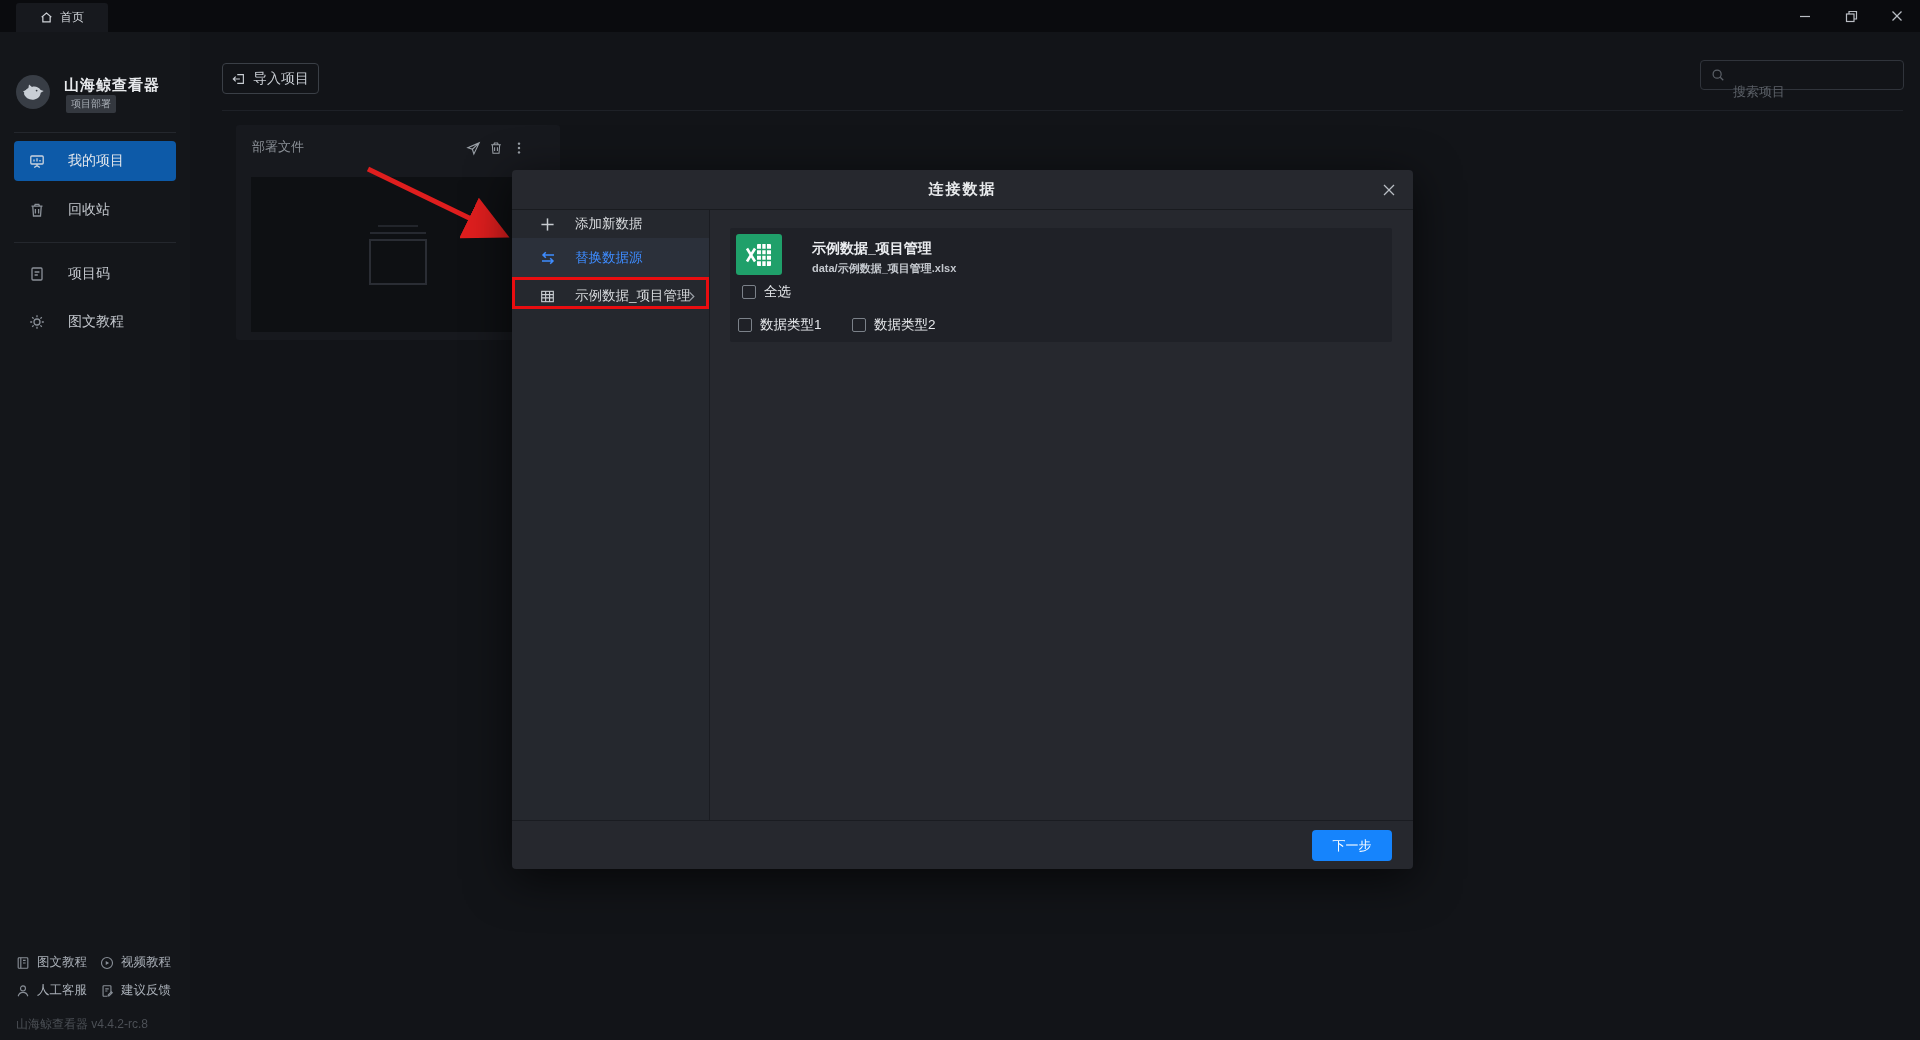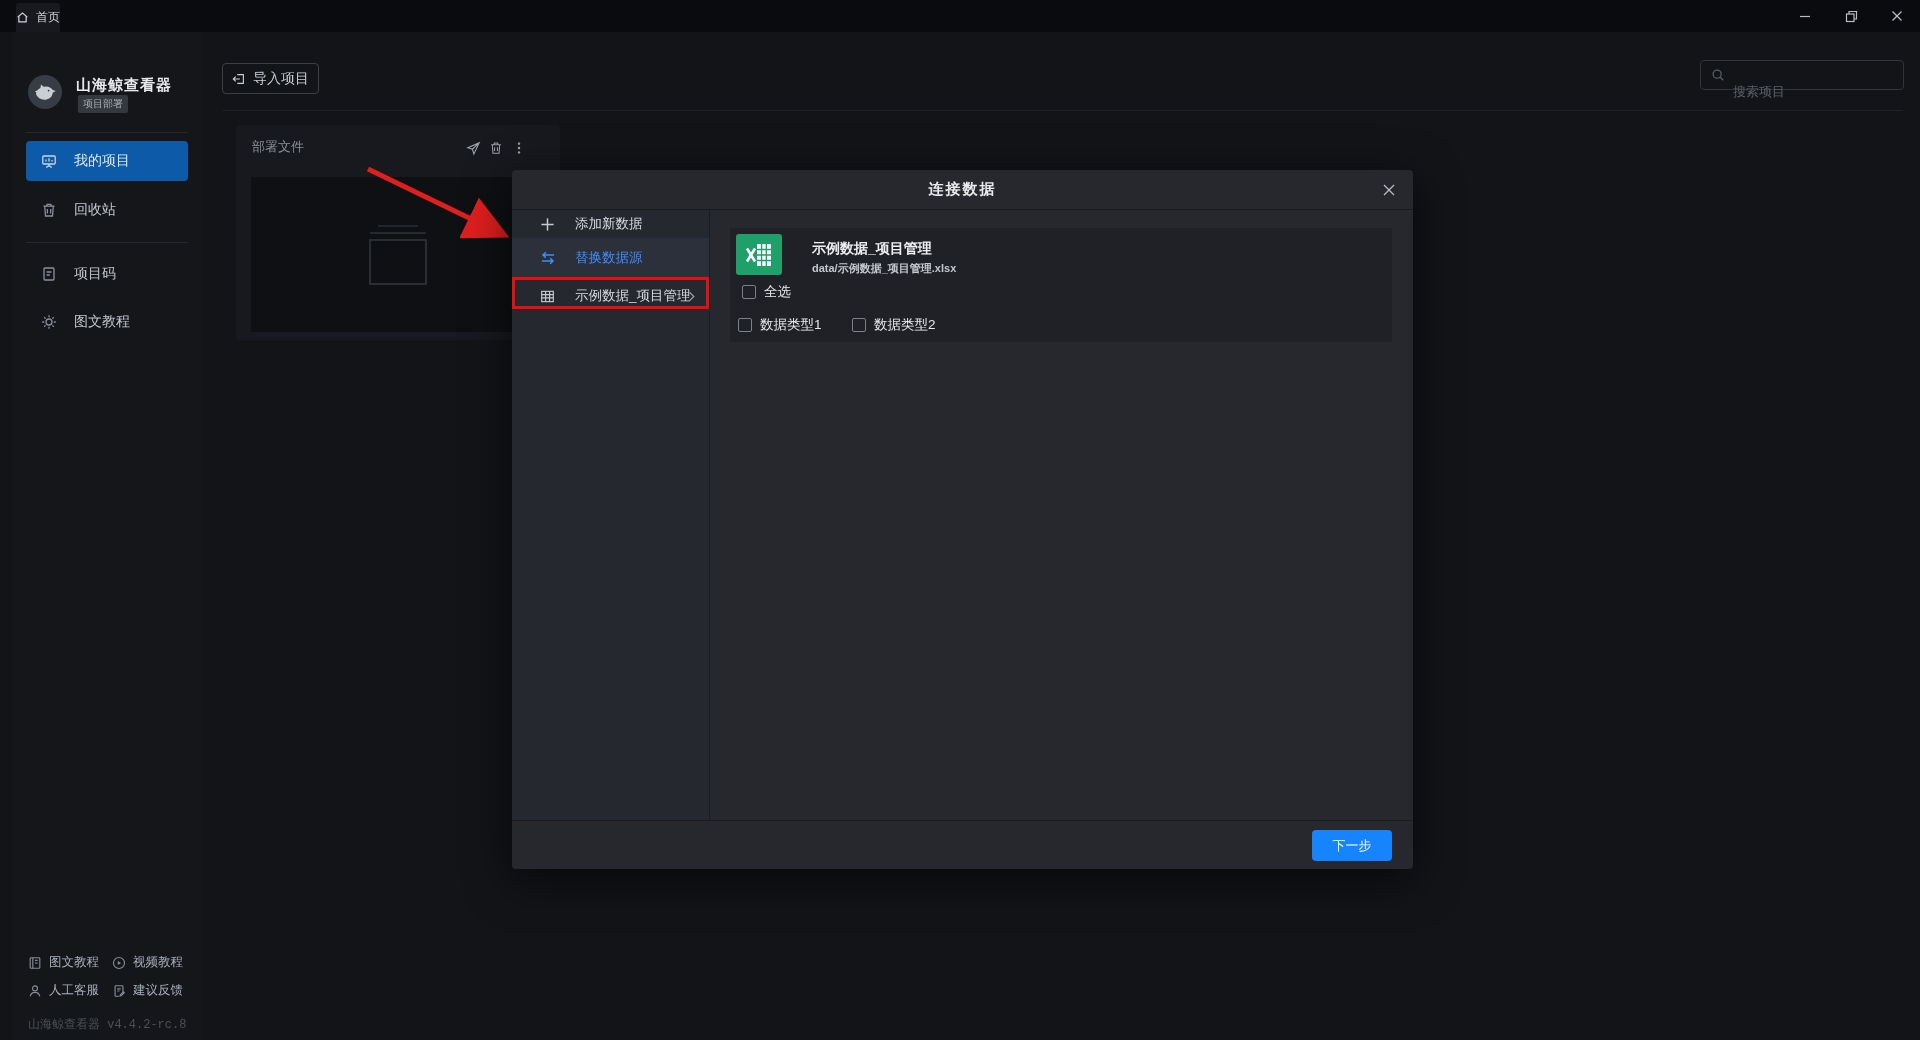--- a/index.html
+++ b/index.html
@@ -11,7 +11,7 @@
 
   
   .titlebar { left:0; top:0; width:1920px; height:32px; background:#0A0B0E; }
-  .tab { left:16px; top:3px; height:29px; padding:0 0; background:#17191E; border-radius:3px 3px 0 0;
+  .tab { left:16px; top:3px; height:29px; padding:0 24px; background:#17191E; border-radius:3px 3px 0 0;
          display:flex; align-items:center; gap:7px; color:#CFD3D8; font-size:12px; cursor:default; }
   .winctl { right:0; top:0; height:32px; display:flex; align-items:center; }
   .winbtn { width:46px; height:32px; display:flex; align-items:center; justify-content:center; color:#B9BDC3; }

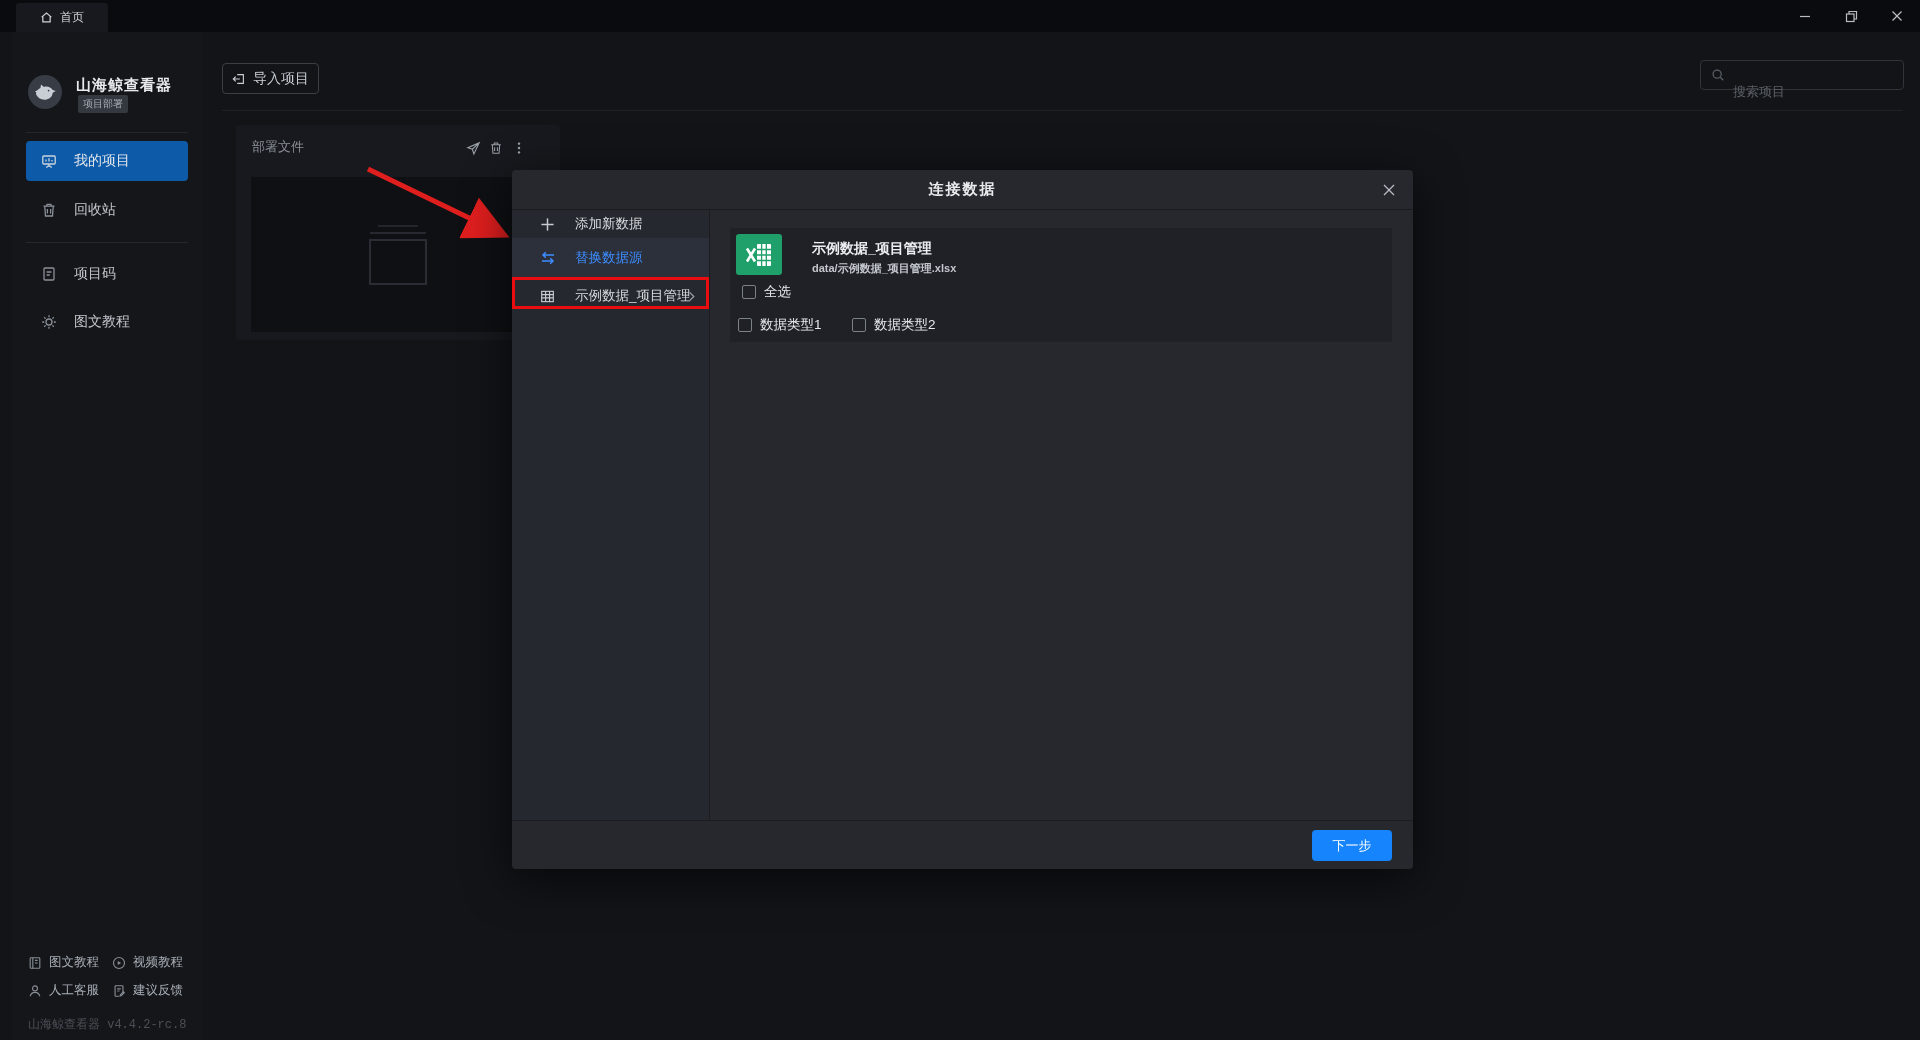--- a/index.html
+++ b/index.html
@@ -17,7 +17,7 @@
   .winbtn { width:46px; height:32px; display:flex; align-items:center; justify-content:center; color:#B9BDC3; }
 
   
-  .sidebar { left:12px; top:32px; width:190px; height:1008px; background:#14161A;font-family:Liberation Mono, monospace; }
+  .sidebar { left:0; top:32px; width:190px; height:1008px; background:#14161A; }
   .avatar { left:16px; top:43px; width:34px; height:34px; border-radius:50%; background:#383D45;
             display:flex; align-items:center; justify-content:center; overflow:hidden; }
   .appname { left:64px; top:44px; font-size:15px; font-weight:bold; color:#E8EAED; letter-spacing:1px; }

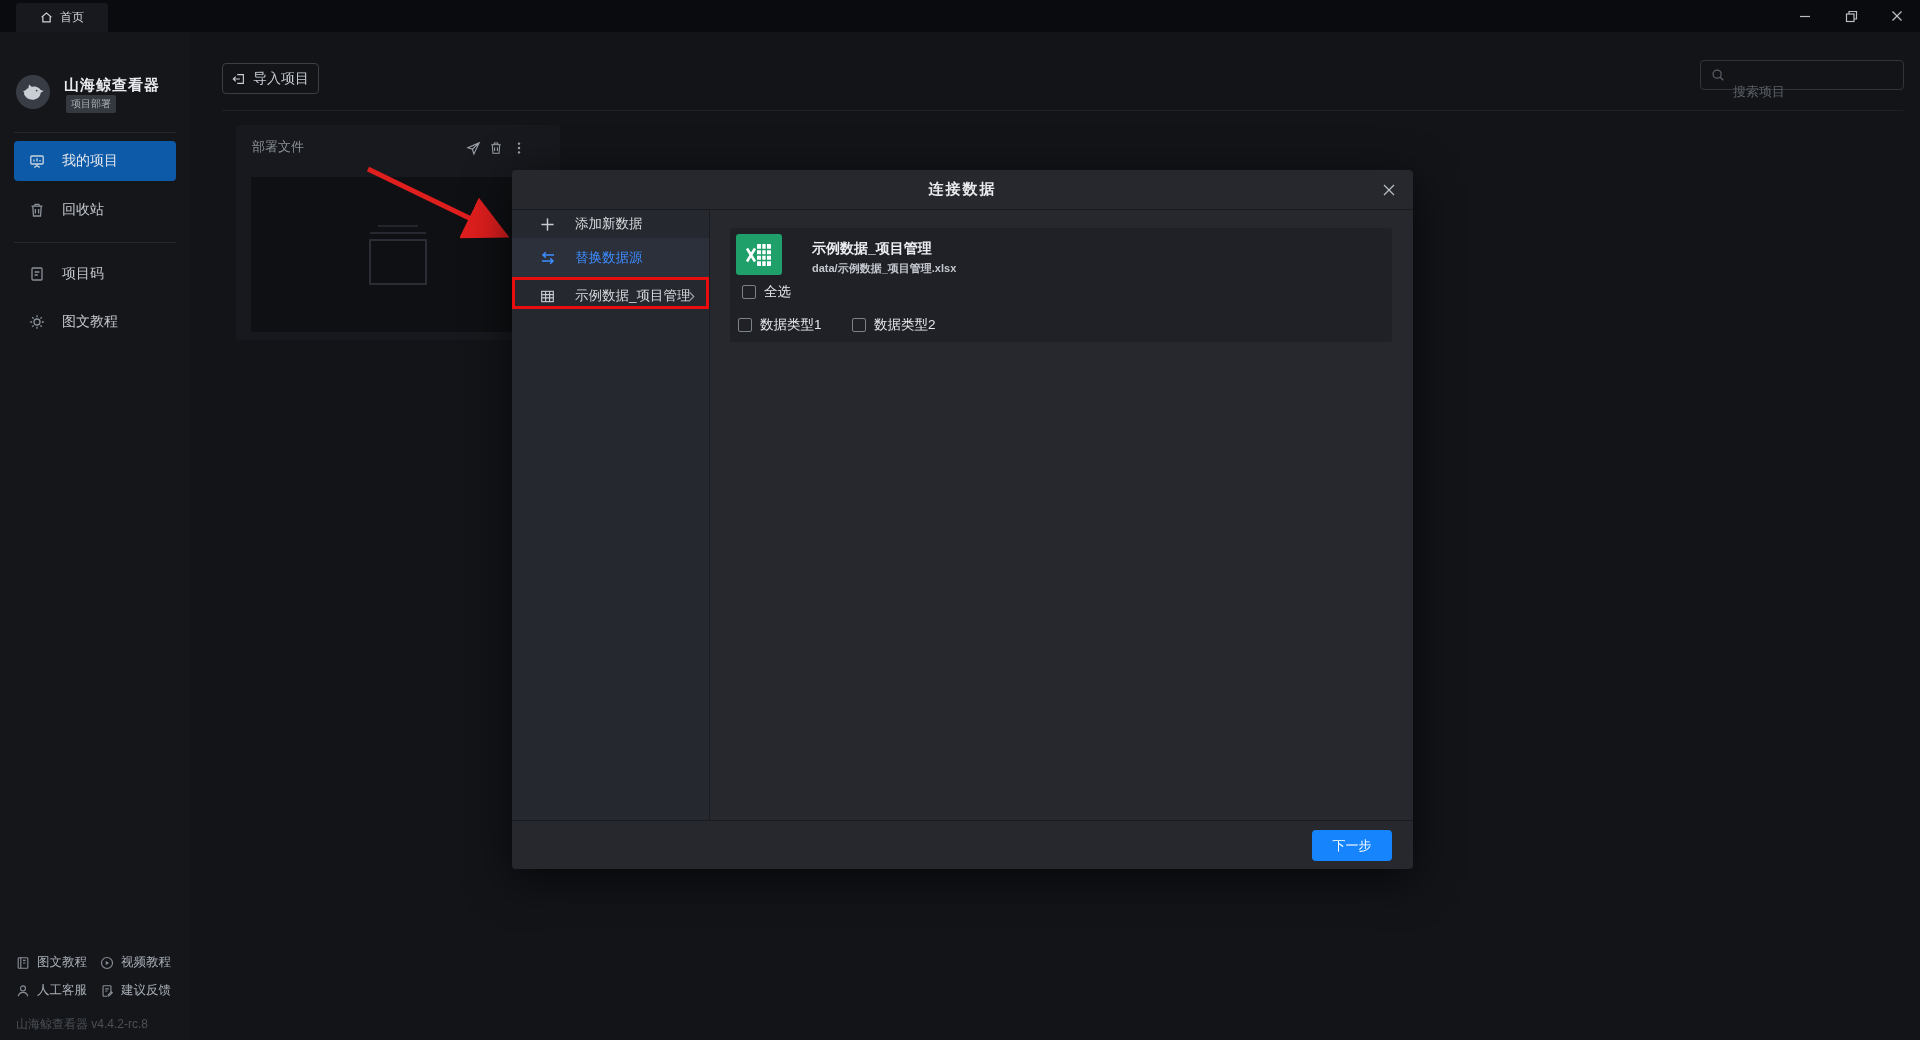--- a/index.html
+++ b/index.html
@@ -23,7 +23,7 @@
   .appname { left:64px; top:44px; font-size:15px; font-weight:bold; color:#E8EAED; letter-spacing:1px; }
   .appbadge { left:66px; top:63px; font-size:10px; color:#A6ACB4; background:#34383F; border-radius:2px; padding:2px 5px; }
   .sdiv { left:14px; width:162px; height:1px; background:#24272D; }
-  .navitem { left:14px; width:162px; height:40px; border-radius:4px; display:flex; align-items:center; gap:17px;
+  .navitem { left:14px; width:162px; height:40px; border-radius:4px; display:flex; align-items:center; gap:23px;
              padding-left:15px; color:#C3C7CD; font-size:14px; cursor:pointer; }
   .navitem .nicon { color:#8A9098; display:flex; }
   .navitem.active { background:#0D5AA8; color:#E3E7EC; }

